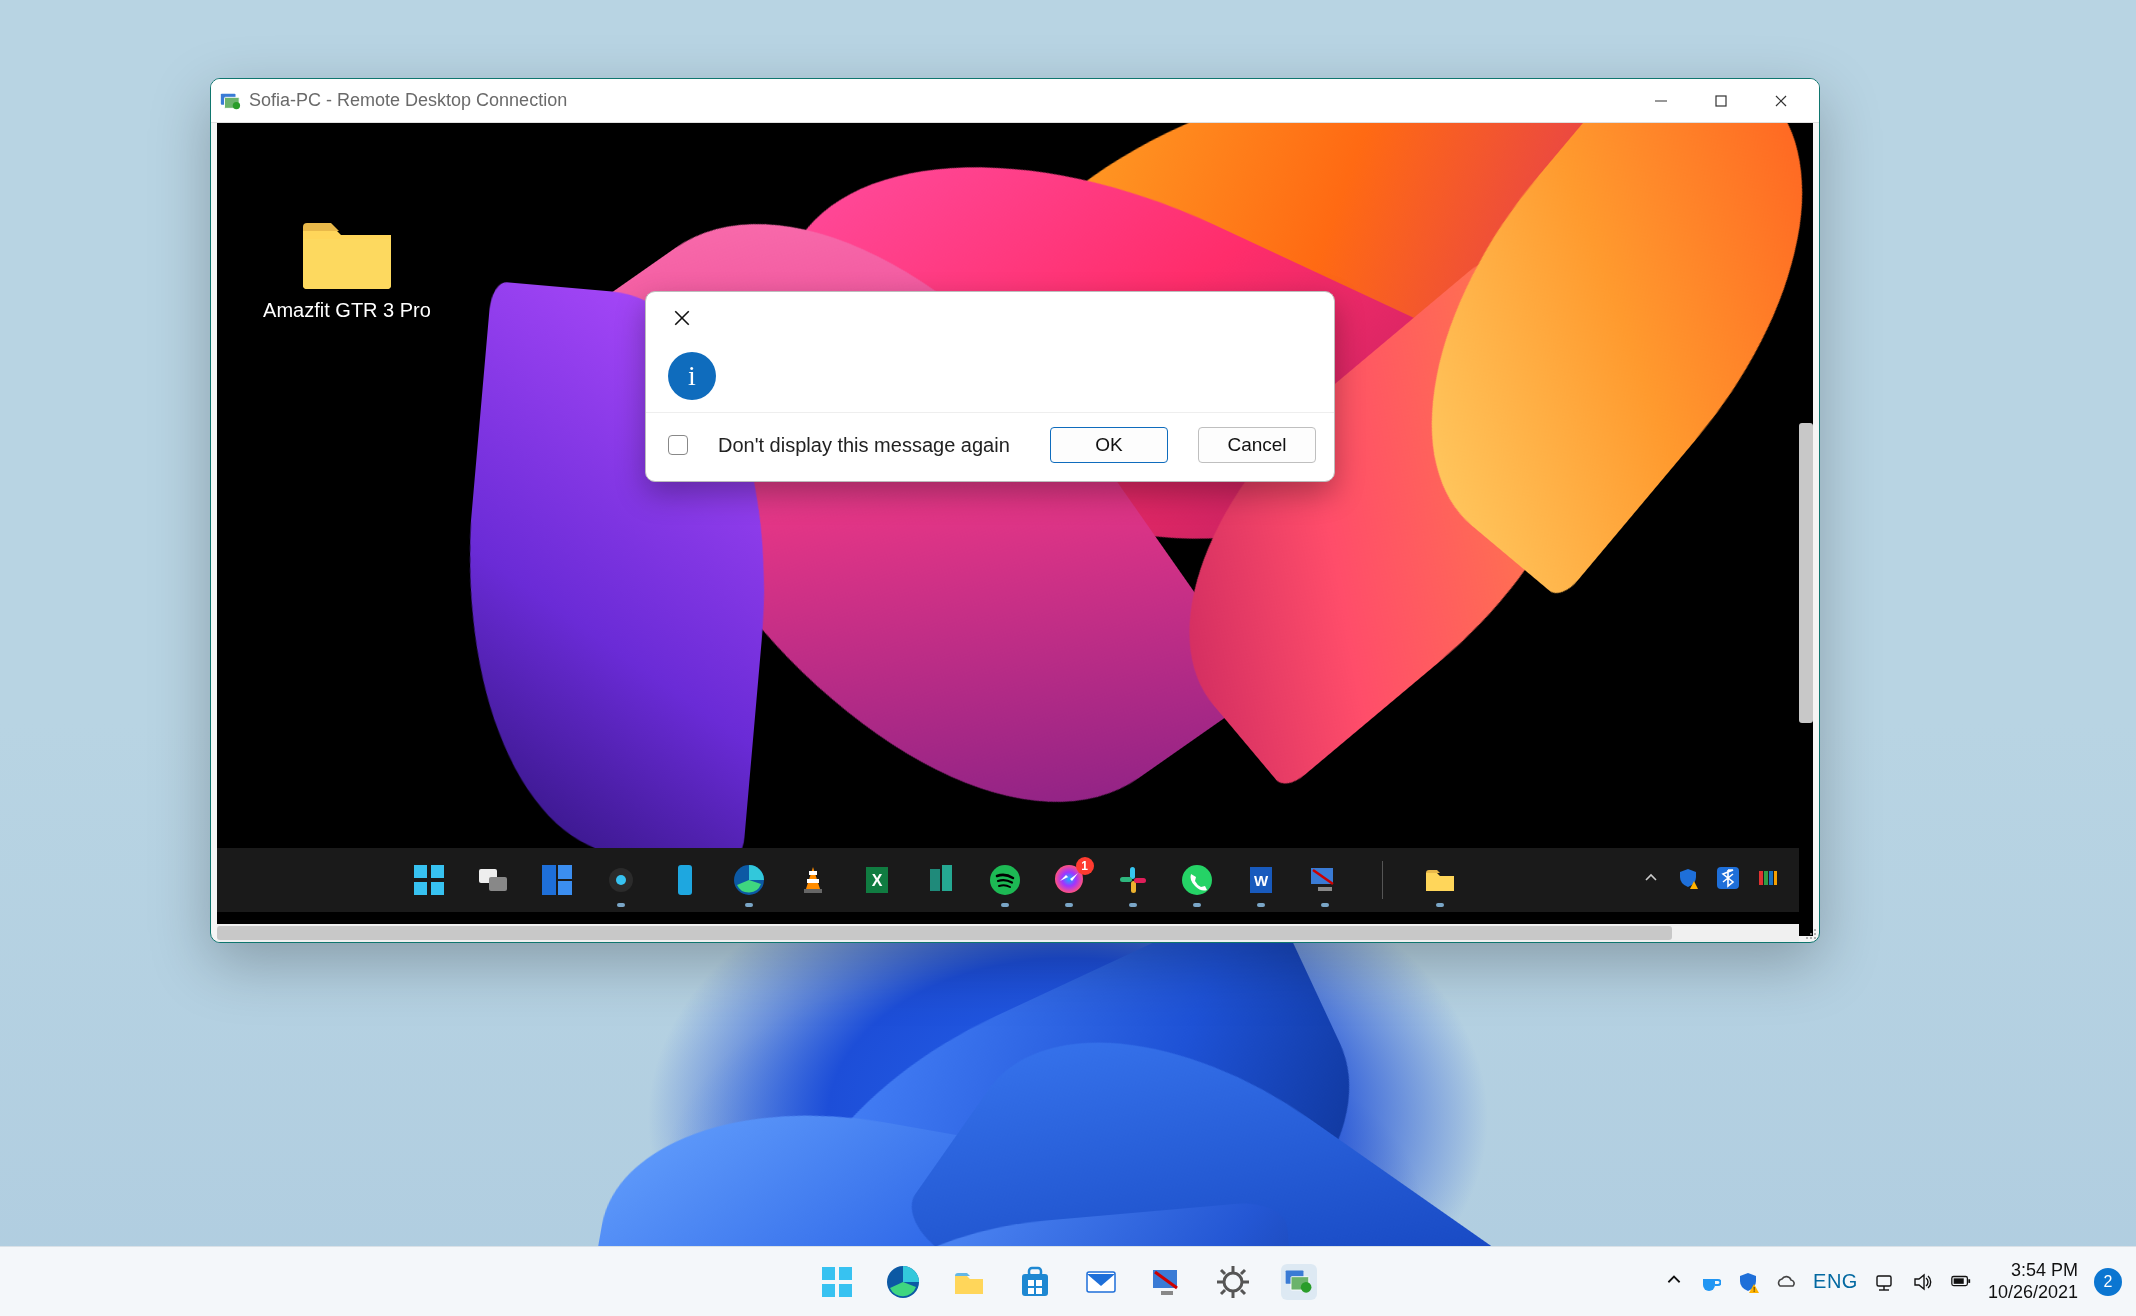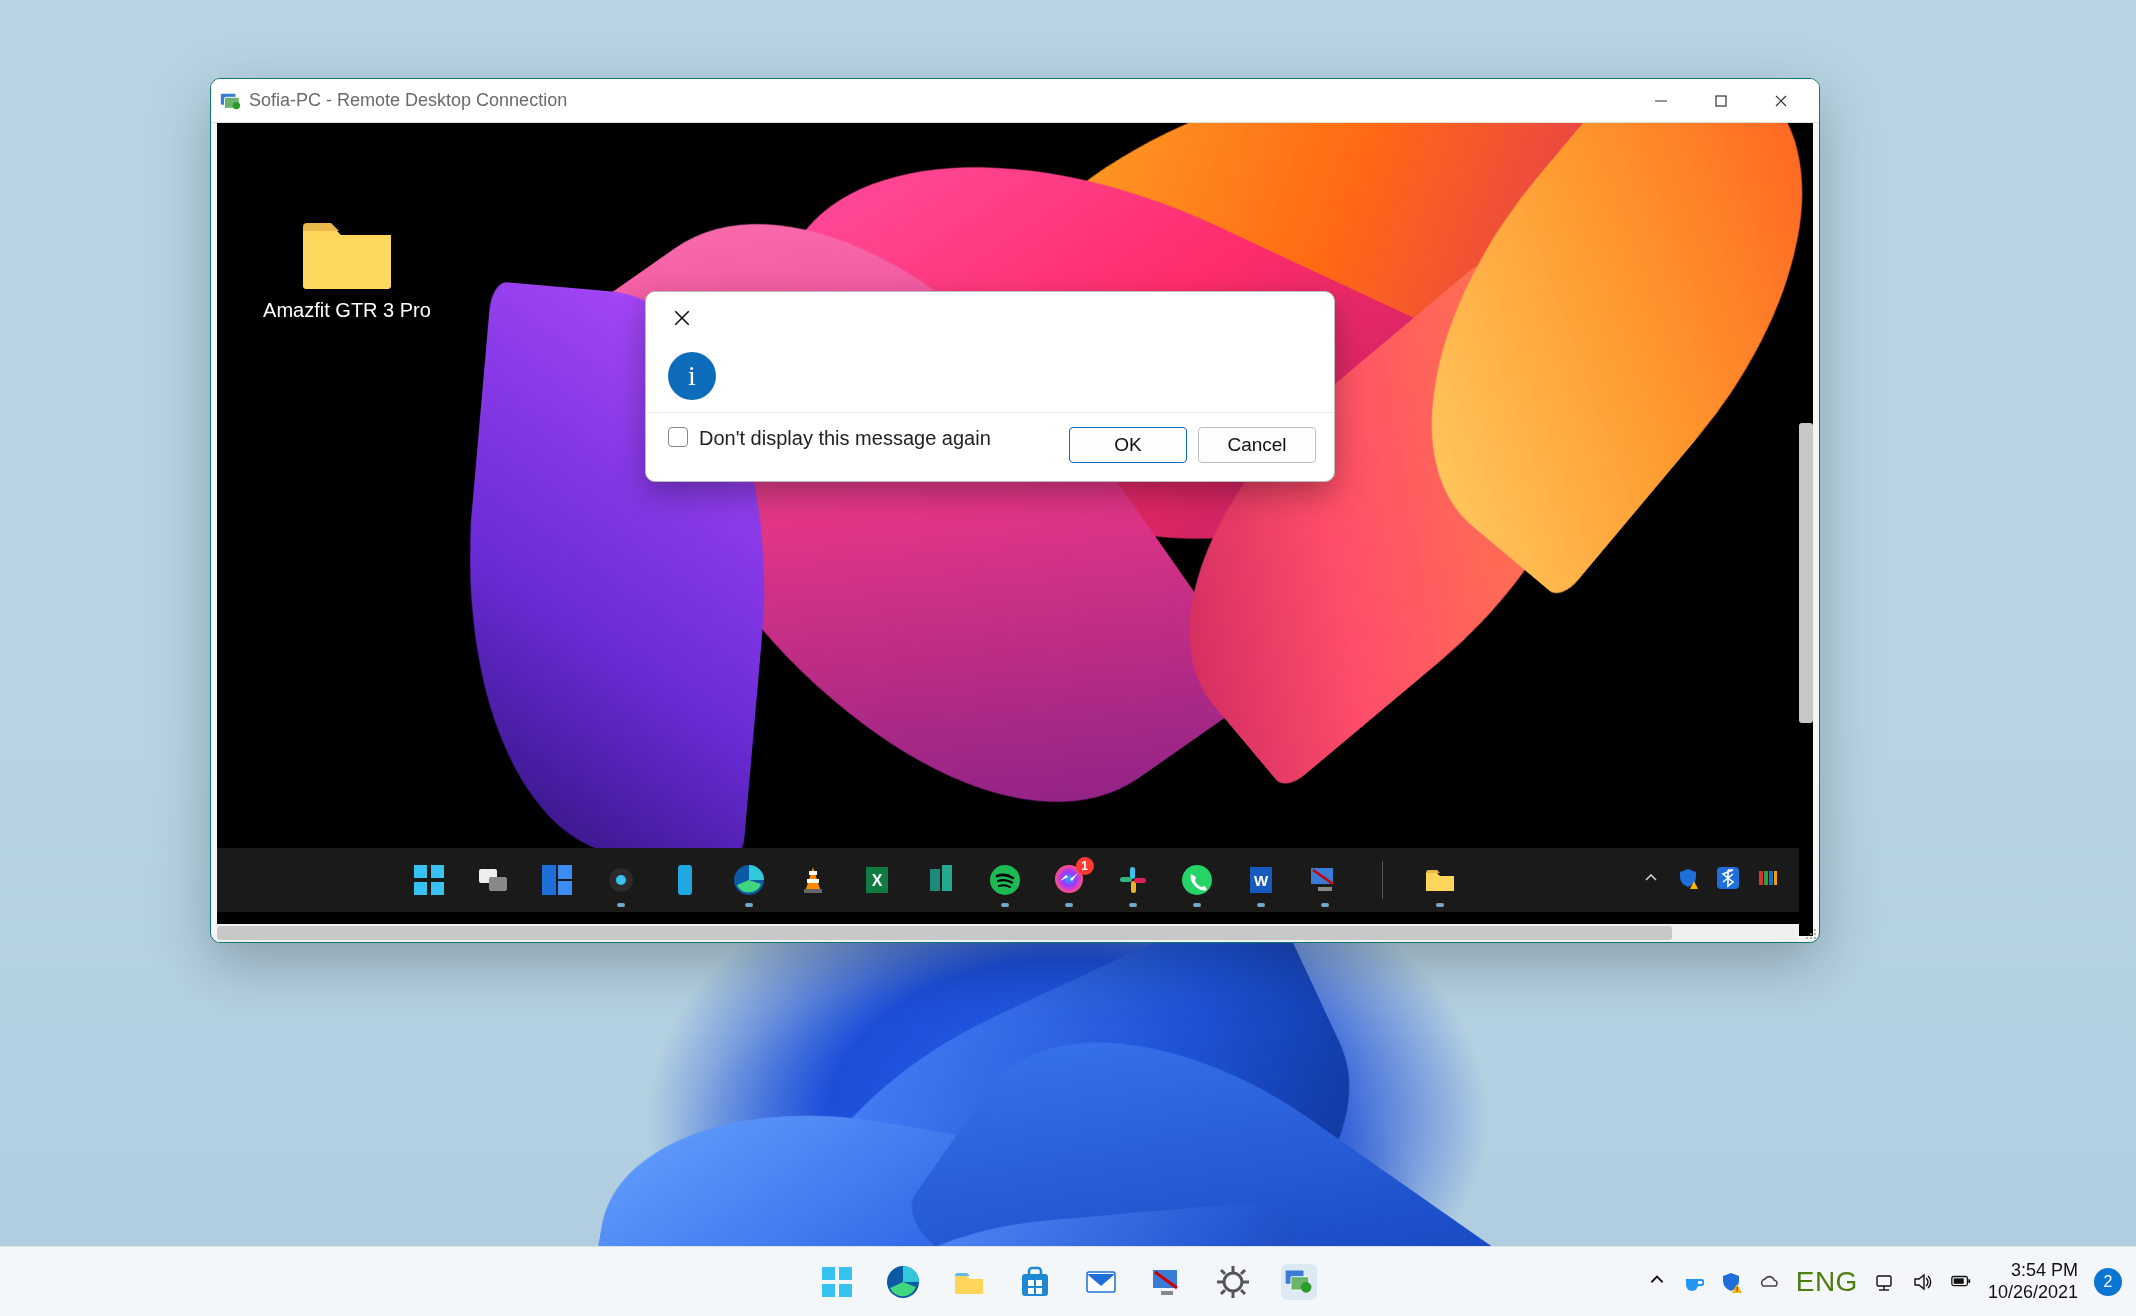--- a/index.html
+++ b/index.html
@@ -100,7 +100,7 @@
   .info-icon { flex:0 0 48px; width:48px;height:48px;border-radius:50%;background:#0f6cbd;color:#fff;display:flex;align-items:center;justify-content:center;font-size:28px;font-family:Georgia,serif;}
   .dlg-heading { color:#0a3e91; font-size:25px; margin-bottom:16px;}
   .dlg-text { font-size:20px; color:#222; line-height:1.4;}
-  .dlg-footer { display:flex; padding:14px 18px 18px 22px; border-top:1px solid #eee; gap:11px;}
+  .dlg-footer { display:flex; align-items:center; padding:14px 18px 18px 22px; border-top:1px solid #eee; gap:30px;}
   .chk { width:20px;height:20px;border:1.5px solid #888;border-radius:4px;}
   .chk-label { font-size:20px; color:#222; flex:1;}
   .dlg-btn { width:118px; height:36px; background:#fdfdfd; border:1px solid #bfbfbf; border-radius:4px; font-size:19px; color:#111; display:flex;align-items:center;justify-content:center;}

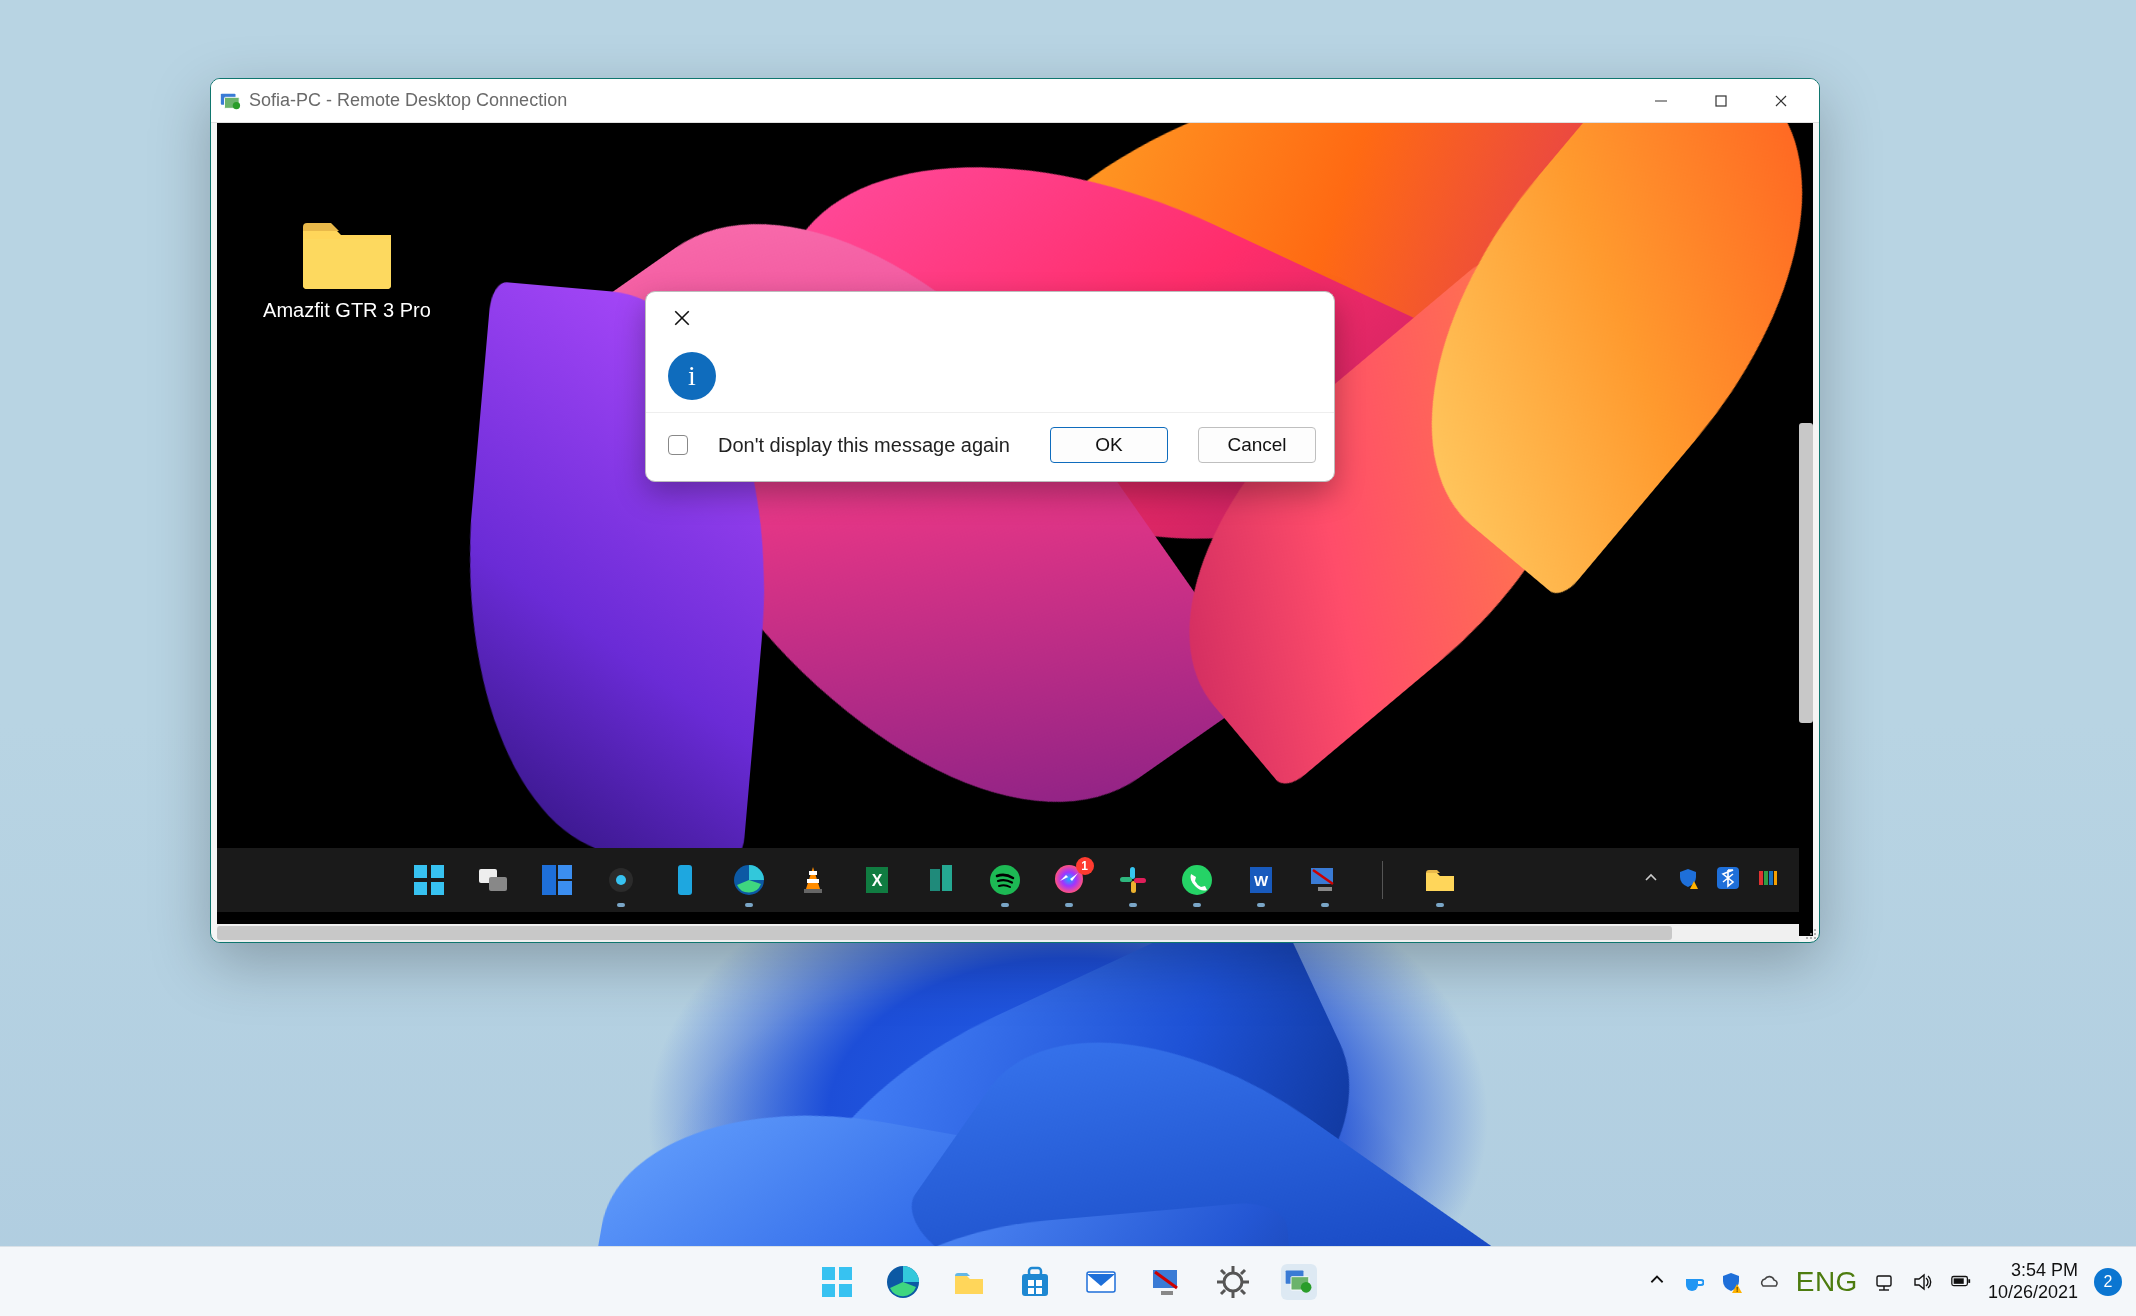--- a/index.html
+++ b/index.html
@@ -115,7 +115,7 @@
   .ht-center { position:absolute; left:50%; transform:translateX(-50%); display:flex; gap:30px; align-items:center;}
   .ht-right { margin-left:auto; display:flex; align-items:center; gap:16px; padding-right:14px;}
   .ht-icon { width:36px; height:36px; border-radius:6px;}
-  .lang { font-size:28px; color:#4d7c0f; letter-spacing:.5px;}
+  .lang { font-size:20px; color:#0369a1; letter-spacing:.5px;}
   .tray-icon { width:22px;height:22px; color:#111;}
   .clock { text-align:right; font-size:18px; color:#111; line-height:1.2;}
   .notif-pill { width:28px;height:28px;border-radius:50%;background:#0b76d1;color:#fff;display:flex;align-items:center;justify-content:center;font-size:16px;}

